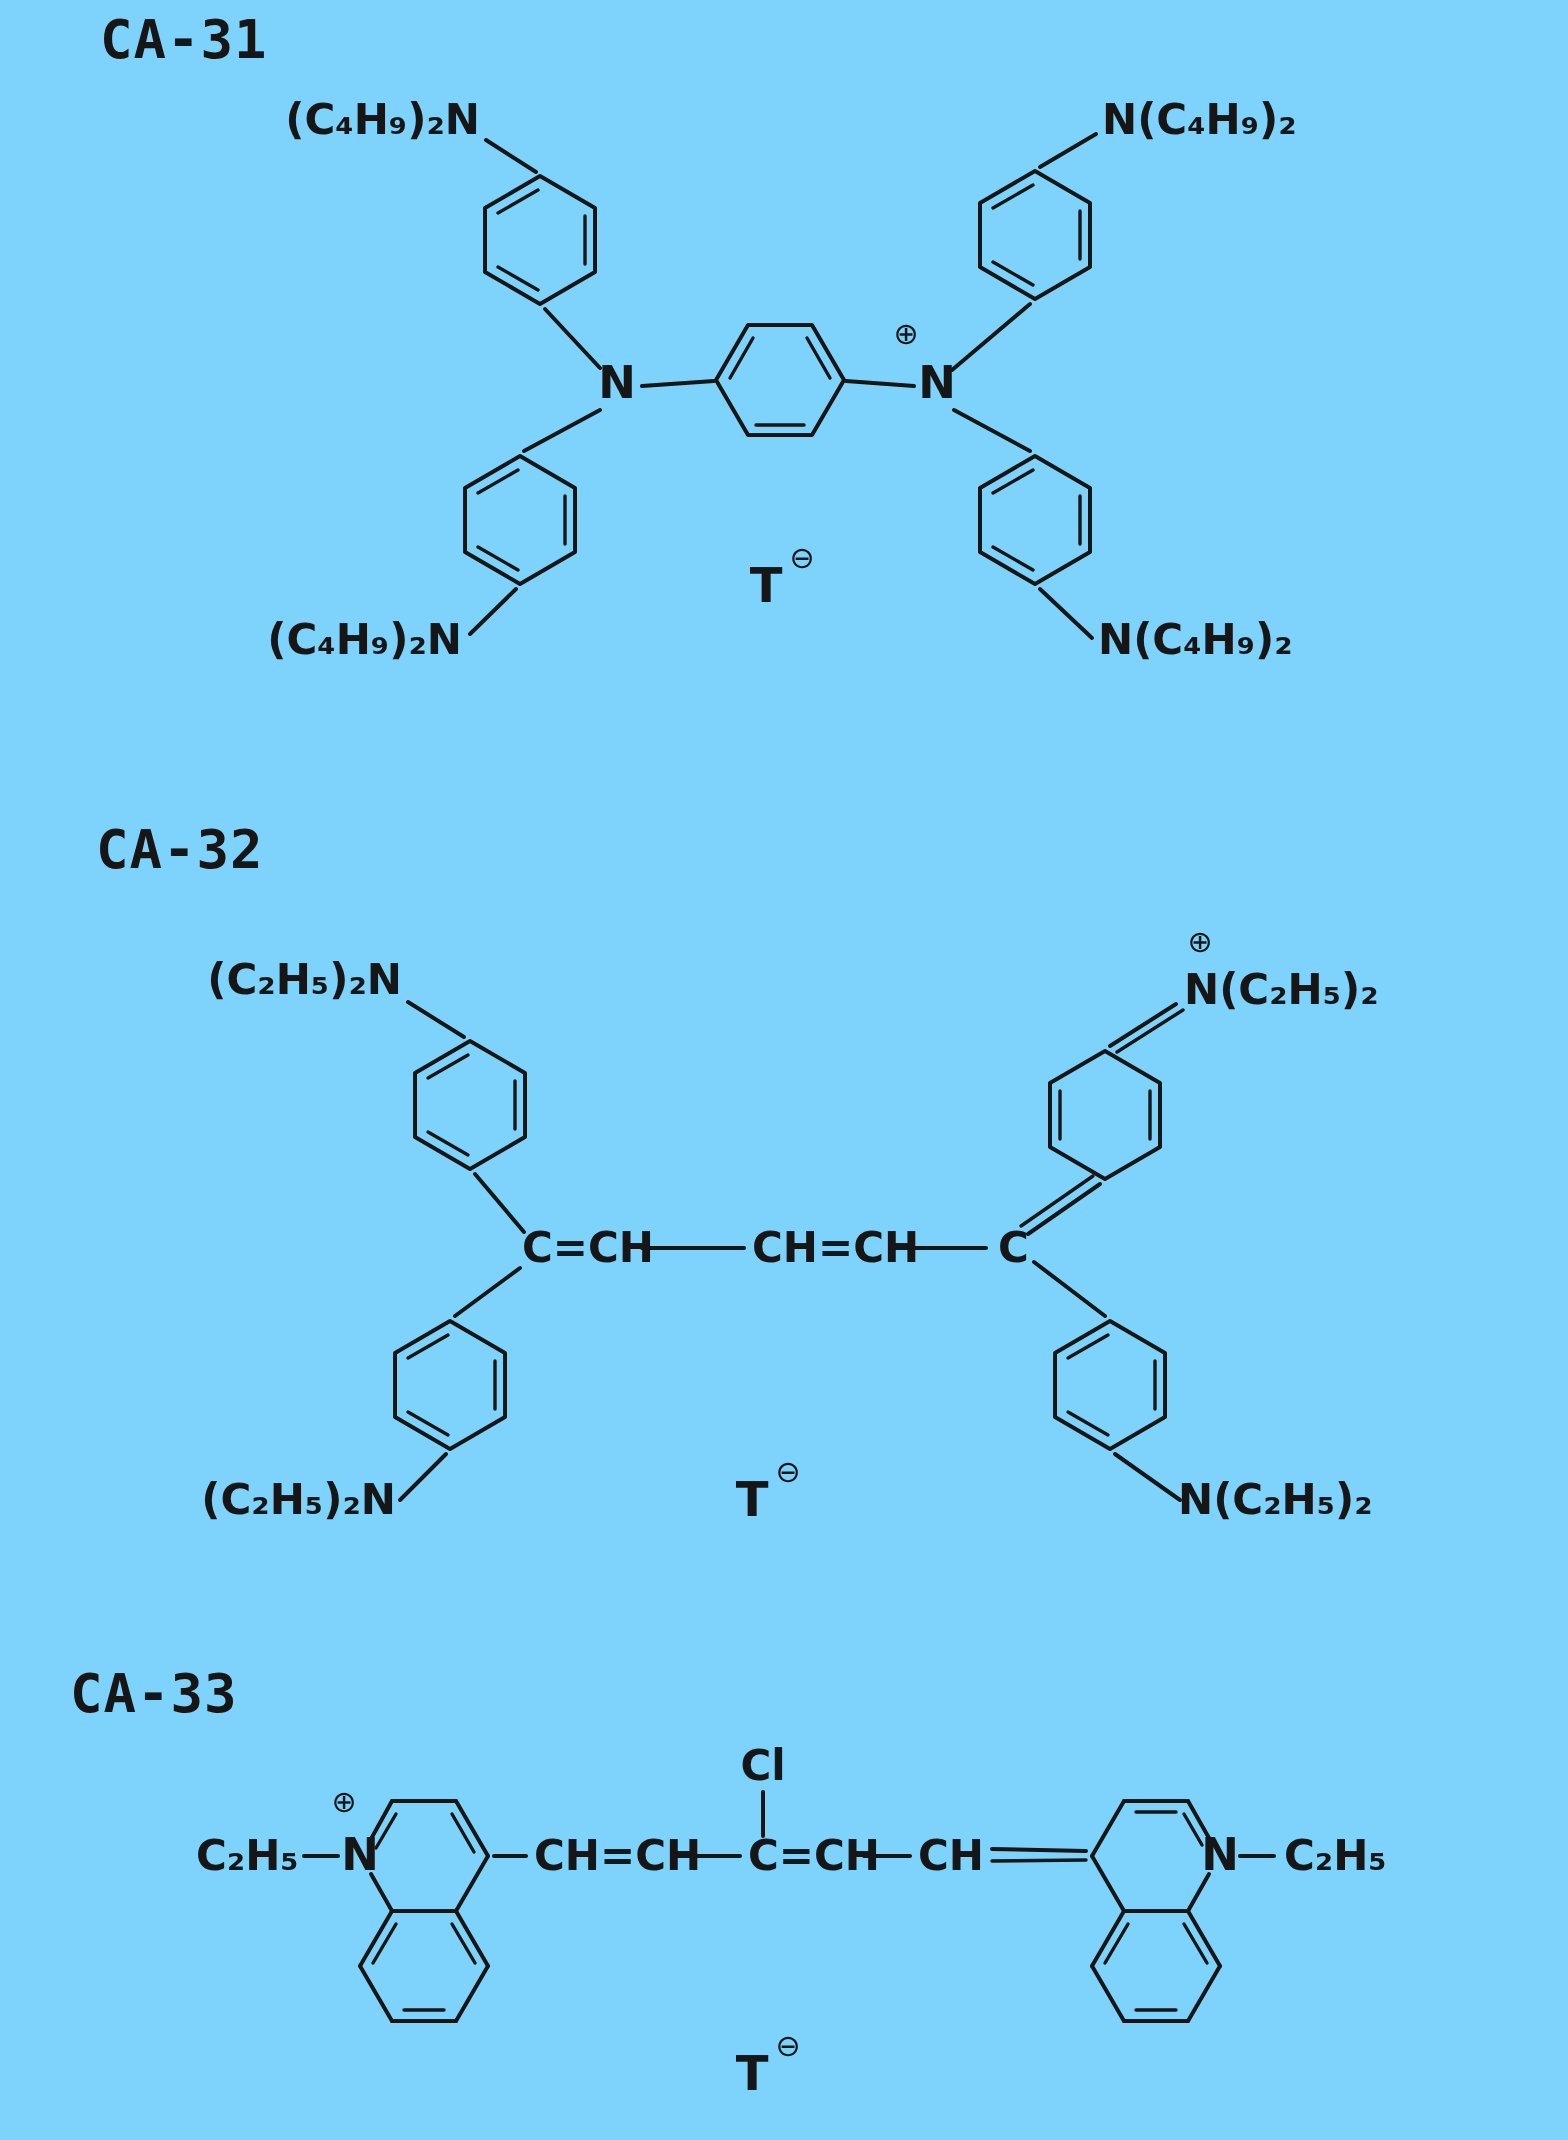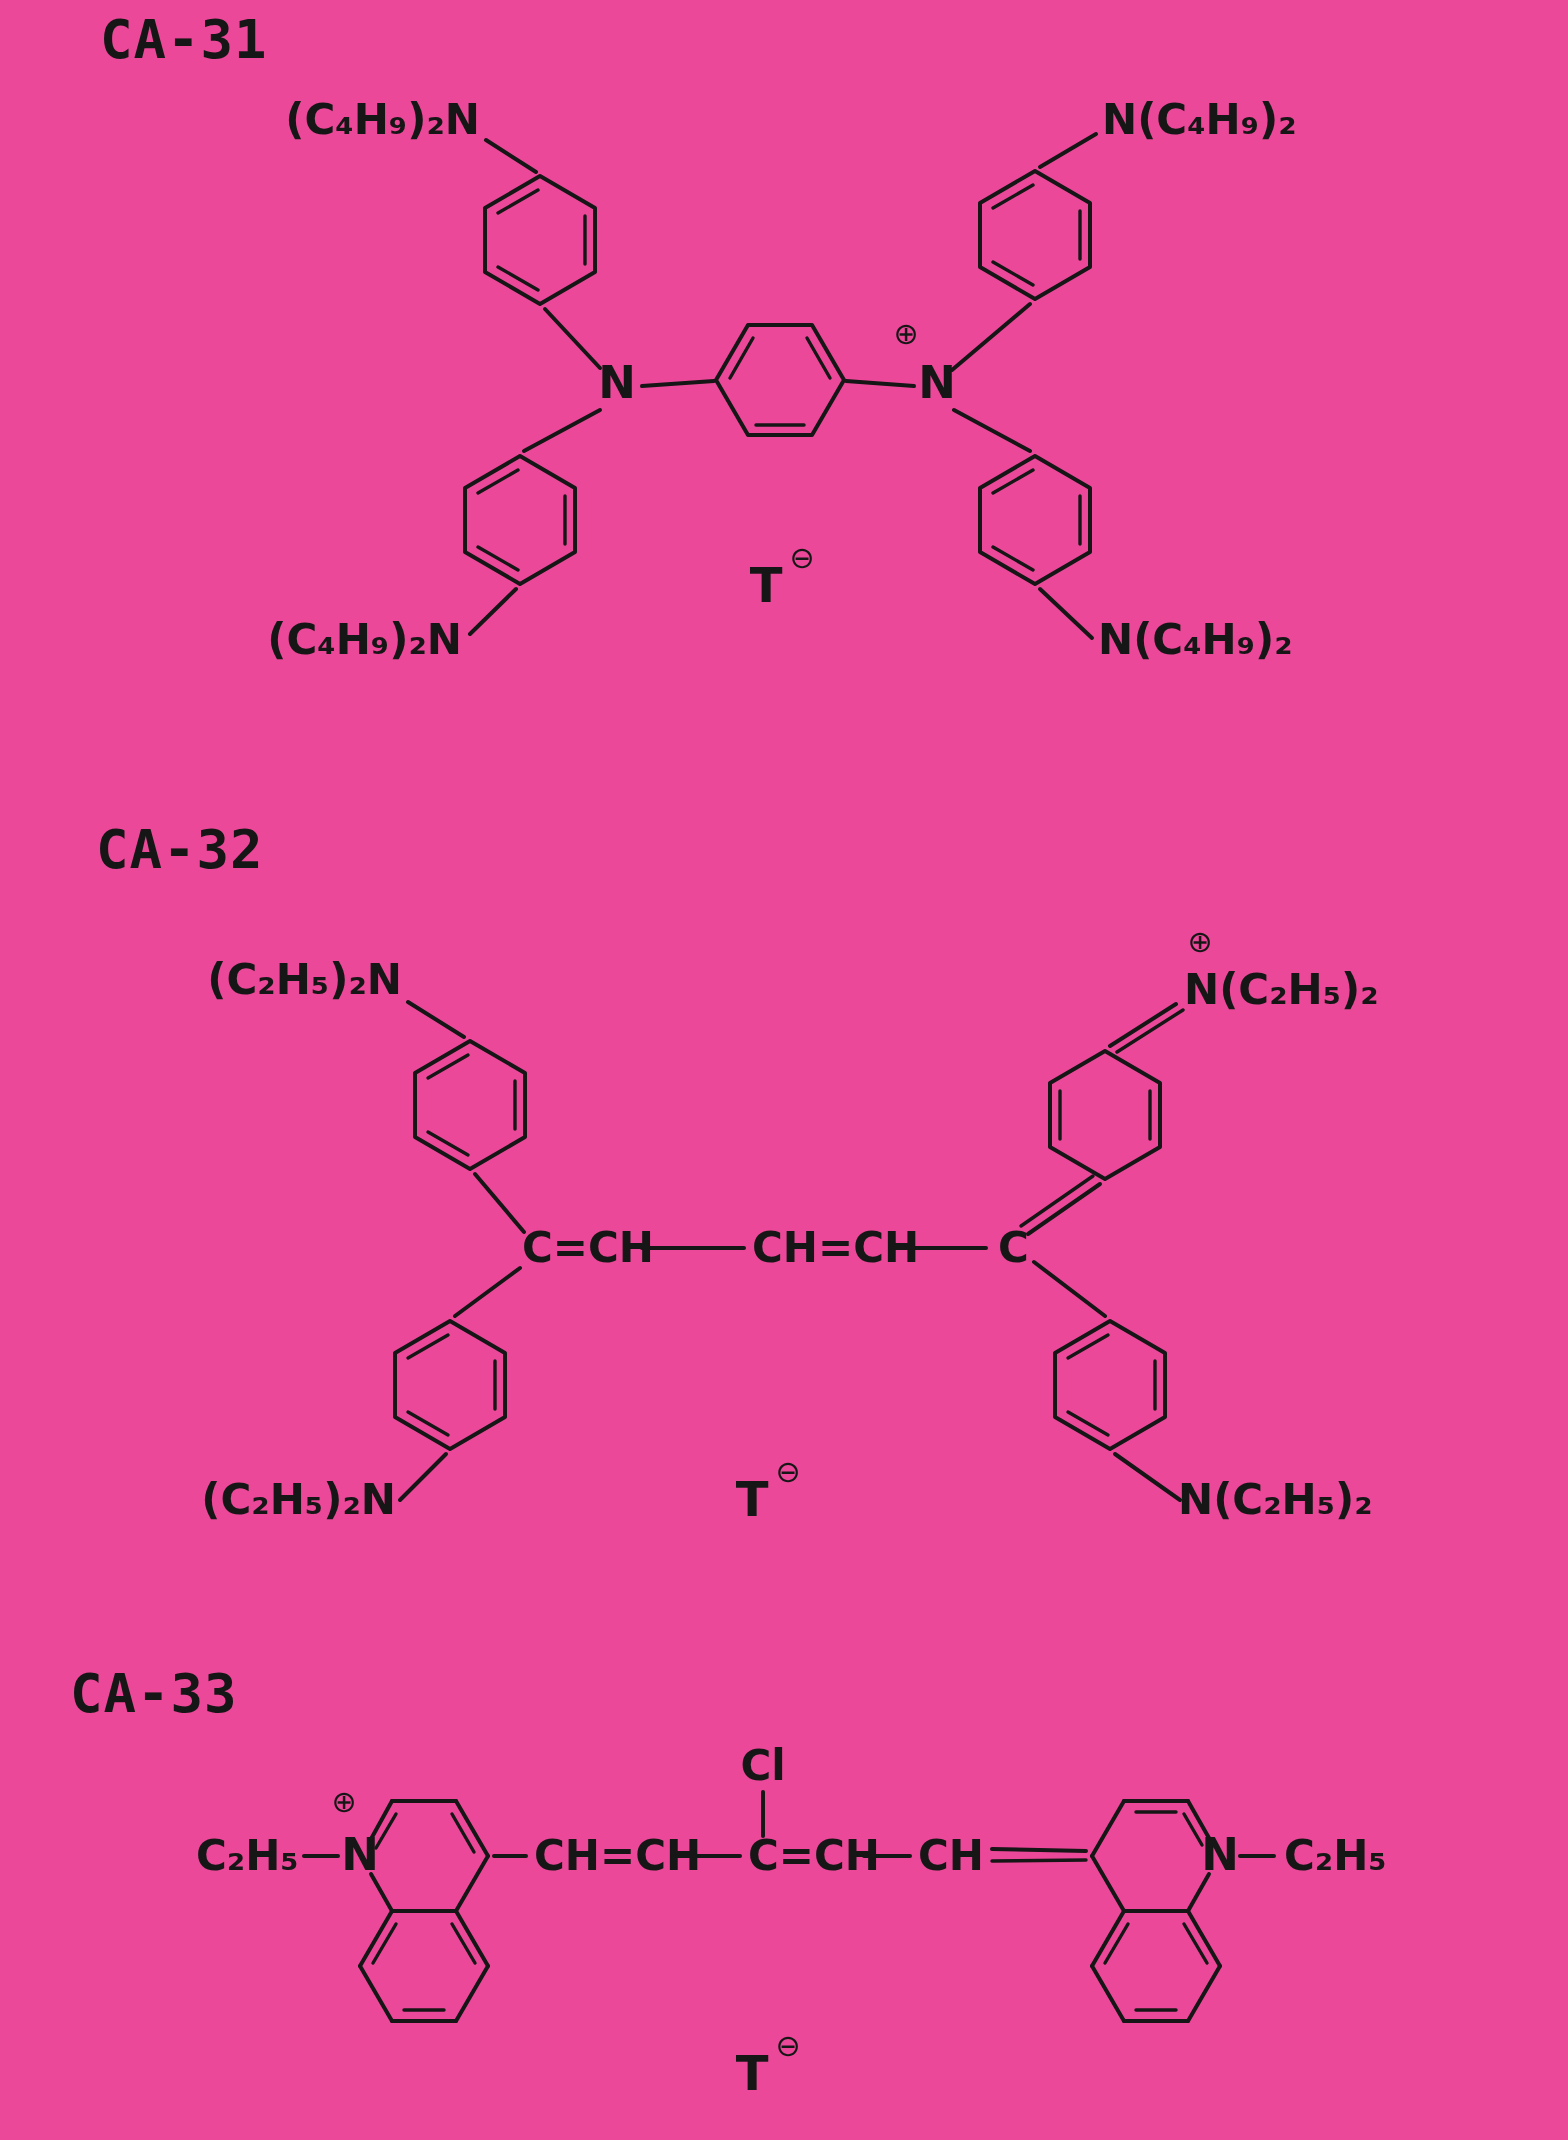--- a/index.html
+++ b/index.html
@@ -7,7 +7,7 @@
     position:relative;
     width:1568px;height:2140px;
     margin:0 auto;
-    background:#ec4899;
+    background:#7dd3fc;
     font-family:"DejaVu Sans",sans-serif;
     overflow:hidden;
   }

